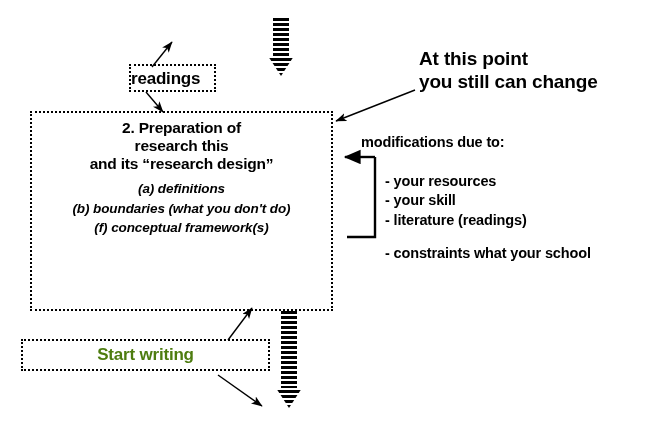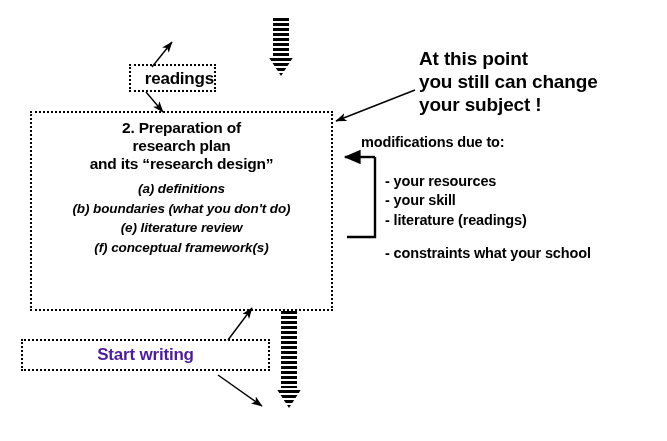--- a/index.html
+++ b/index.html
@@ -33,7 +33,7 @@
     height: 28px;
     display: flex;
     align-items: center;
-    justify-content: flex-end;
+    justify-content: flex-start;
   }
   .readings-label {
     font-size: 17px;

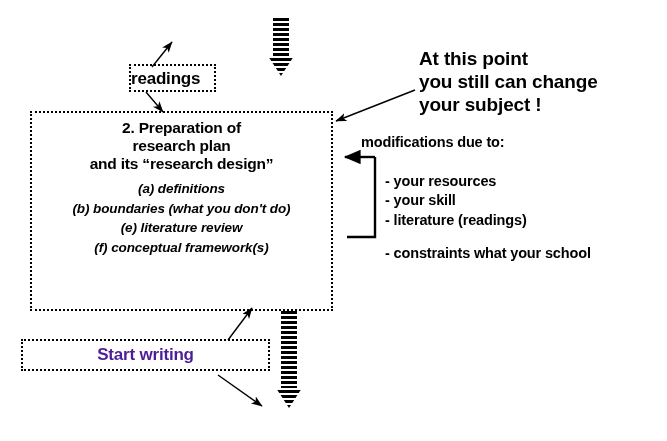--- a/index.html
+++ b/index.html
@@ -196,7 +196,6 @@
   <div class="note-block note-top">
     <div>At this point</div>
     <div>you still can change</div>
-    <div>your subject !</div>
   </div>
 
   <div class="note-block note-mods">modifications due to:</div>

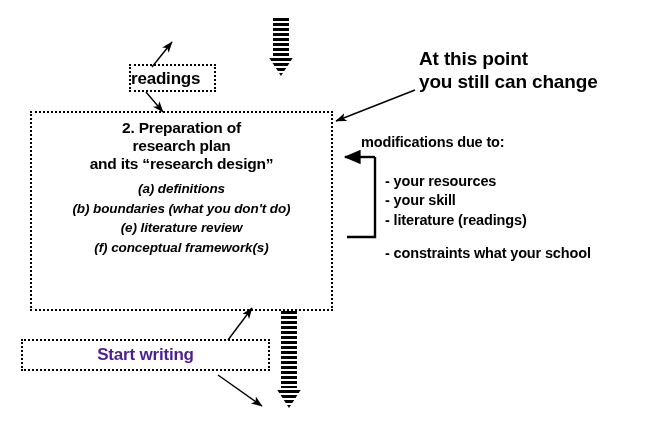--- a/index.html
+++ b/index.html
@@ -178,7 +178,7 @@
   <div class="dotbox main-box">
     <div class="main-title">
       <div>2. Preparation of</div>
-      <div>research plan</div>
+      <div>research this</div>
       <div>and its “research design”</div>
     </div>
     <div class="main-list">

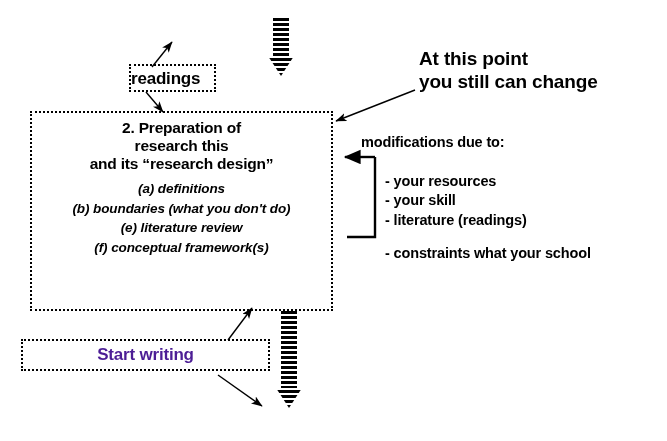--- a/index.html
+++ b/index.html
@@ -184,7 +184,6 @@
     <div class="main-list">
       <div>(a) definitions</div>
       <div>(b) boundaries (what you don't do)</div>
-      <div>(e) literature review</div>
       <div>(f) conceptual framework(s)</div>
     </div>
   </div>

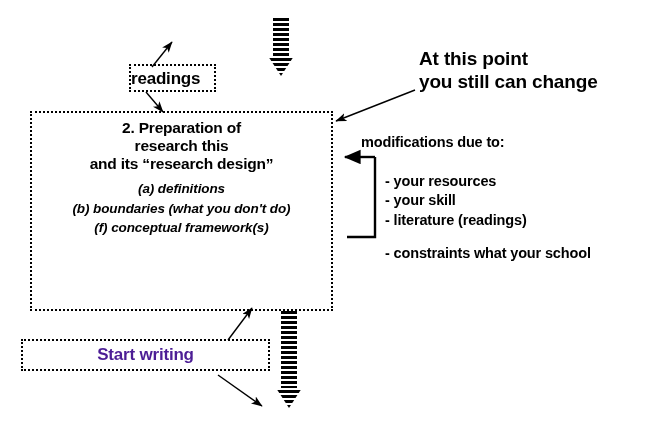--- a/index.html
+++ b/index.html
@@ -60,7 +60,7 @@
   .start-label {
     font-size: 17px;
     font-weight: bold;
-    color: #4c1d95;
+    color: #4d7c0f;
     letter-spacing: -0.2px;
   }
 

